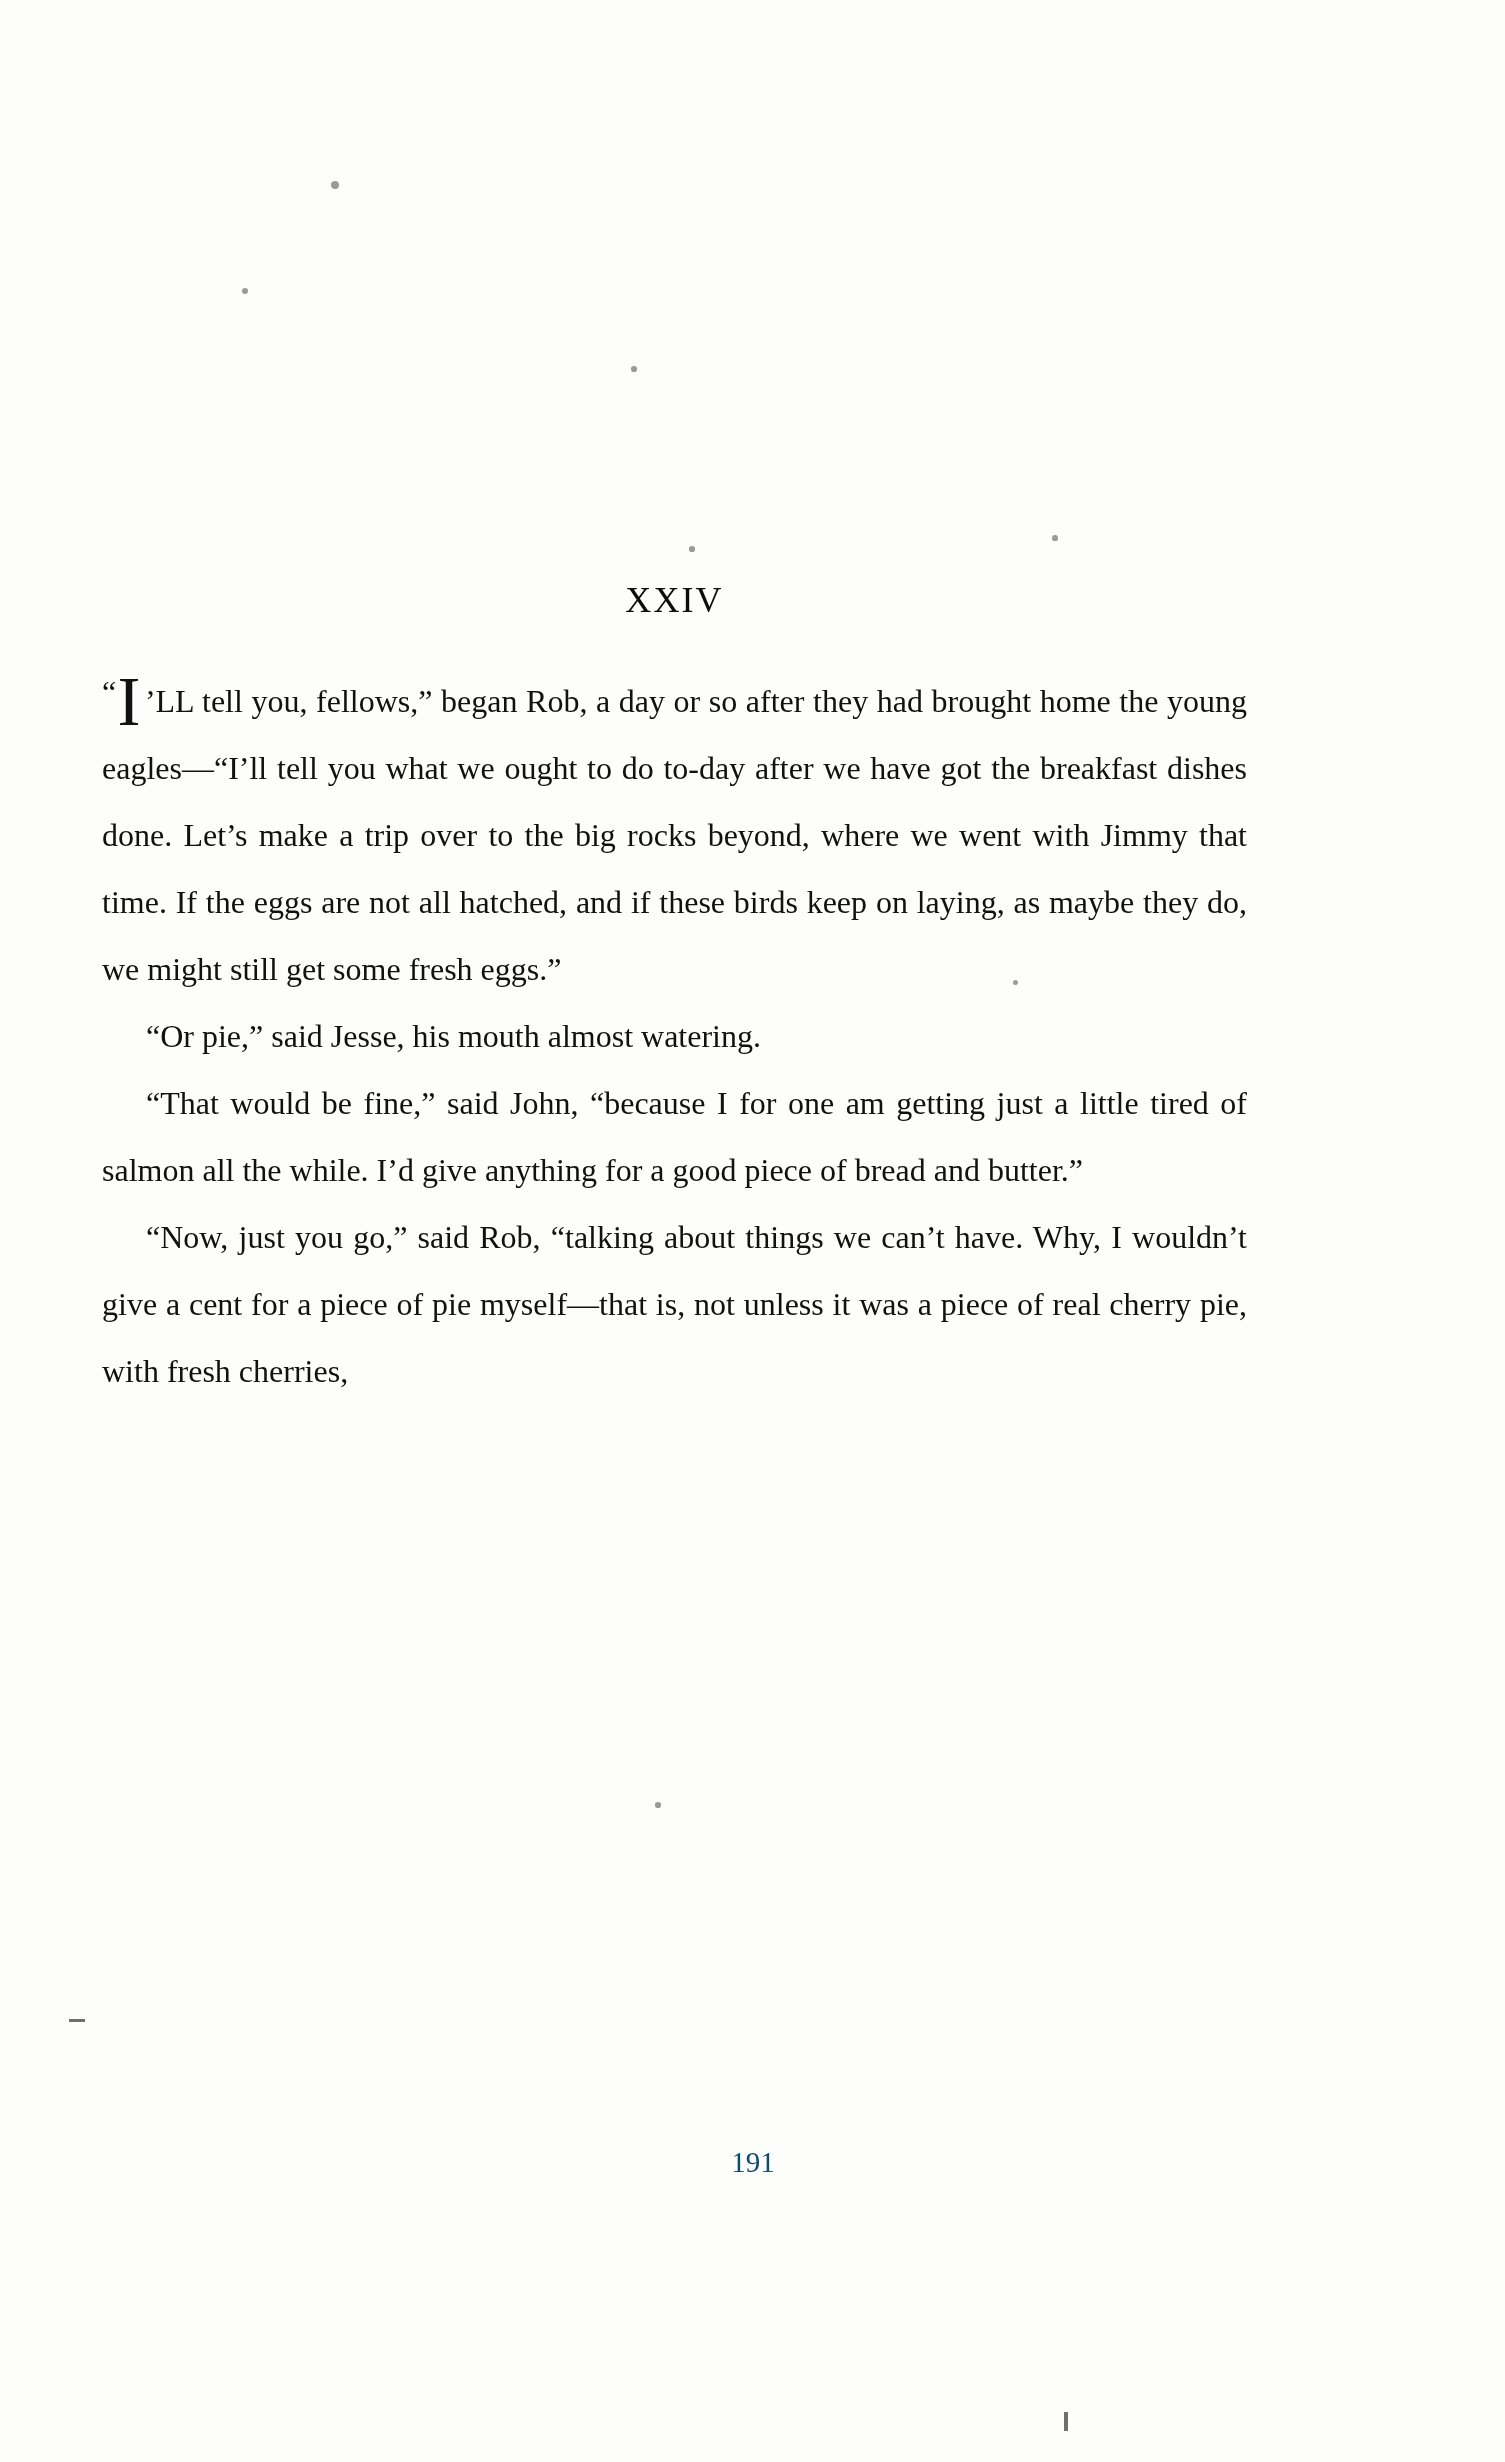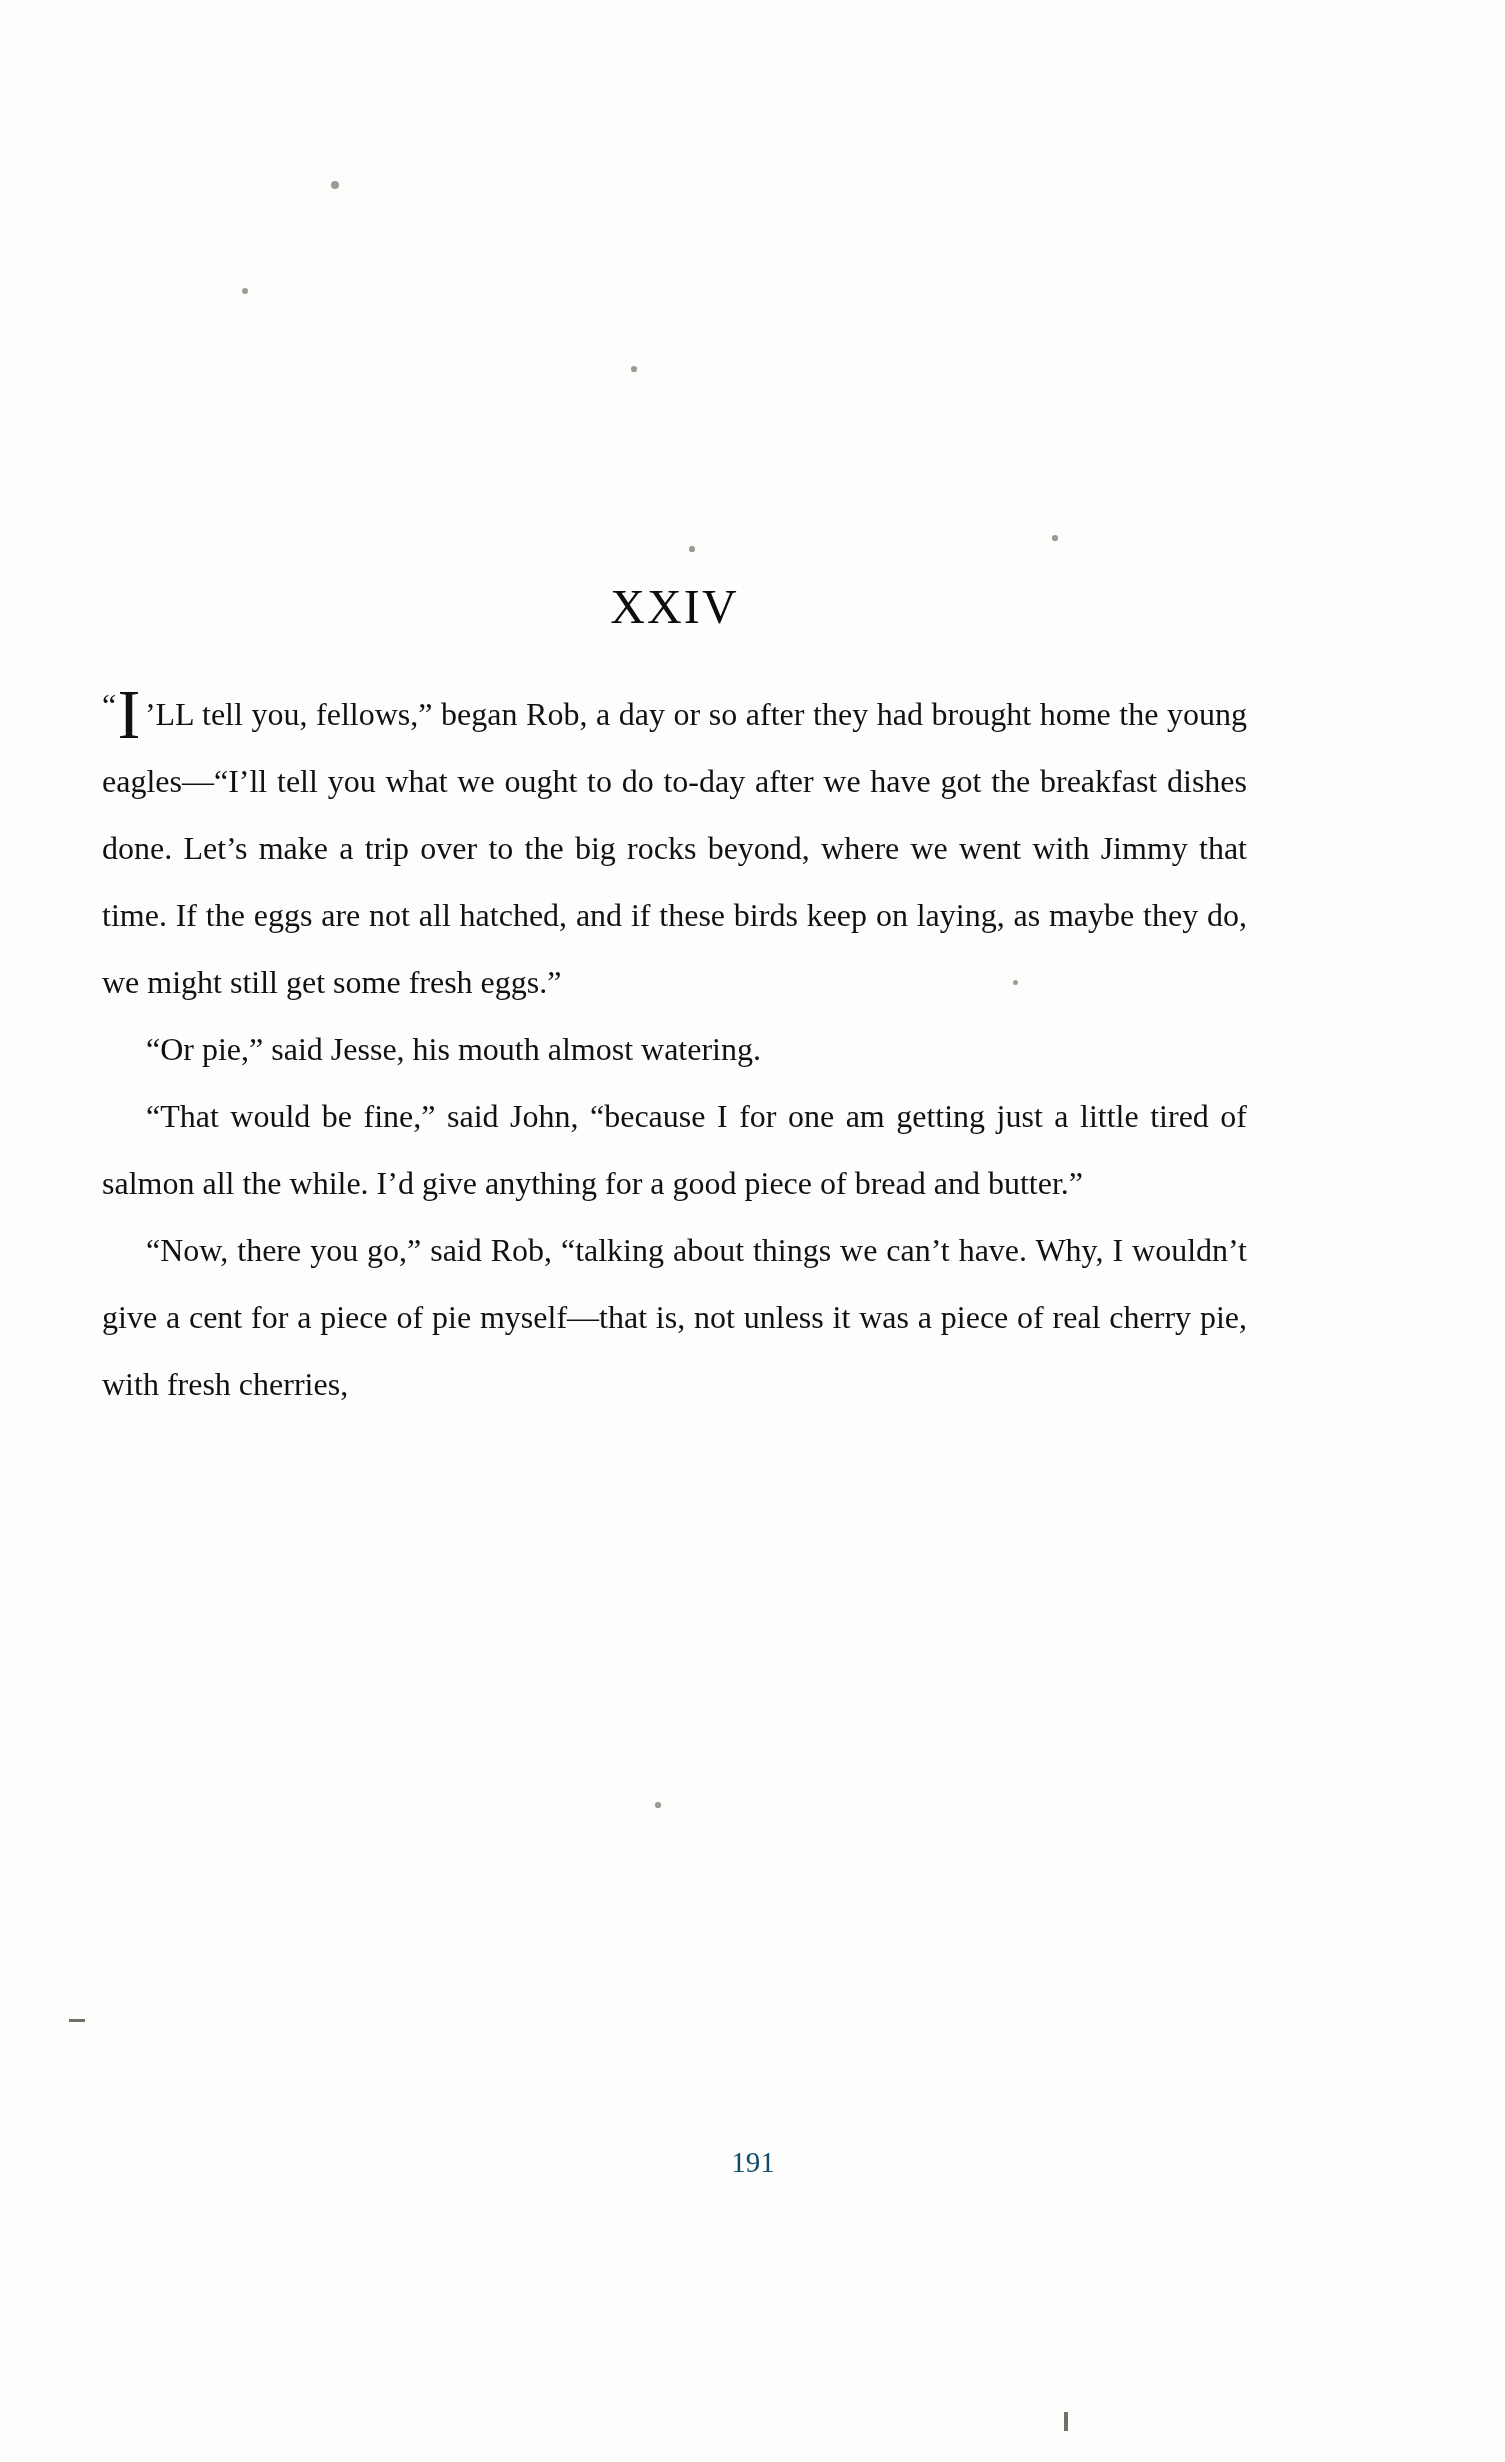--- a/index.html
+++ b/index.html
@@ -40,7 +40,7 @@
 
   .chapter-number {
     text-align: center;
-    font-size: 48px;
+    font-size: 36px;
     letter-spacing: 2.1px;
     font-family: "Liberation Serif", serif;
     color: #0d0d0d;

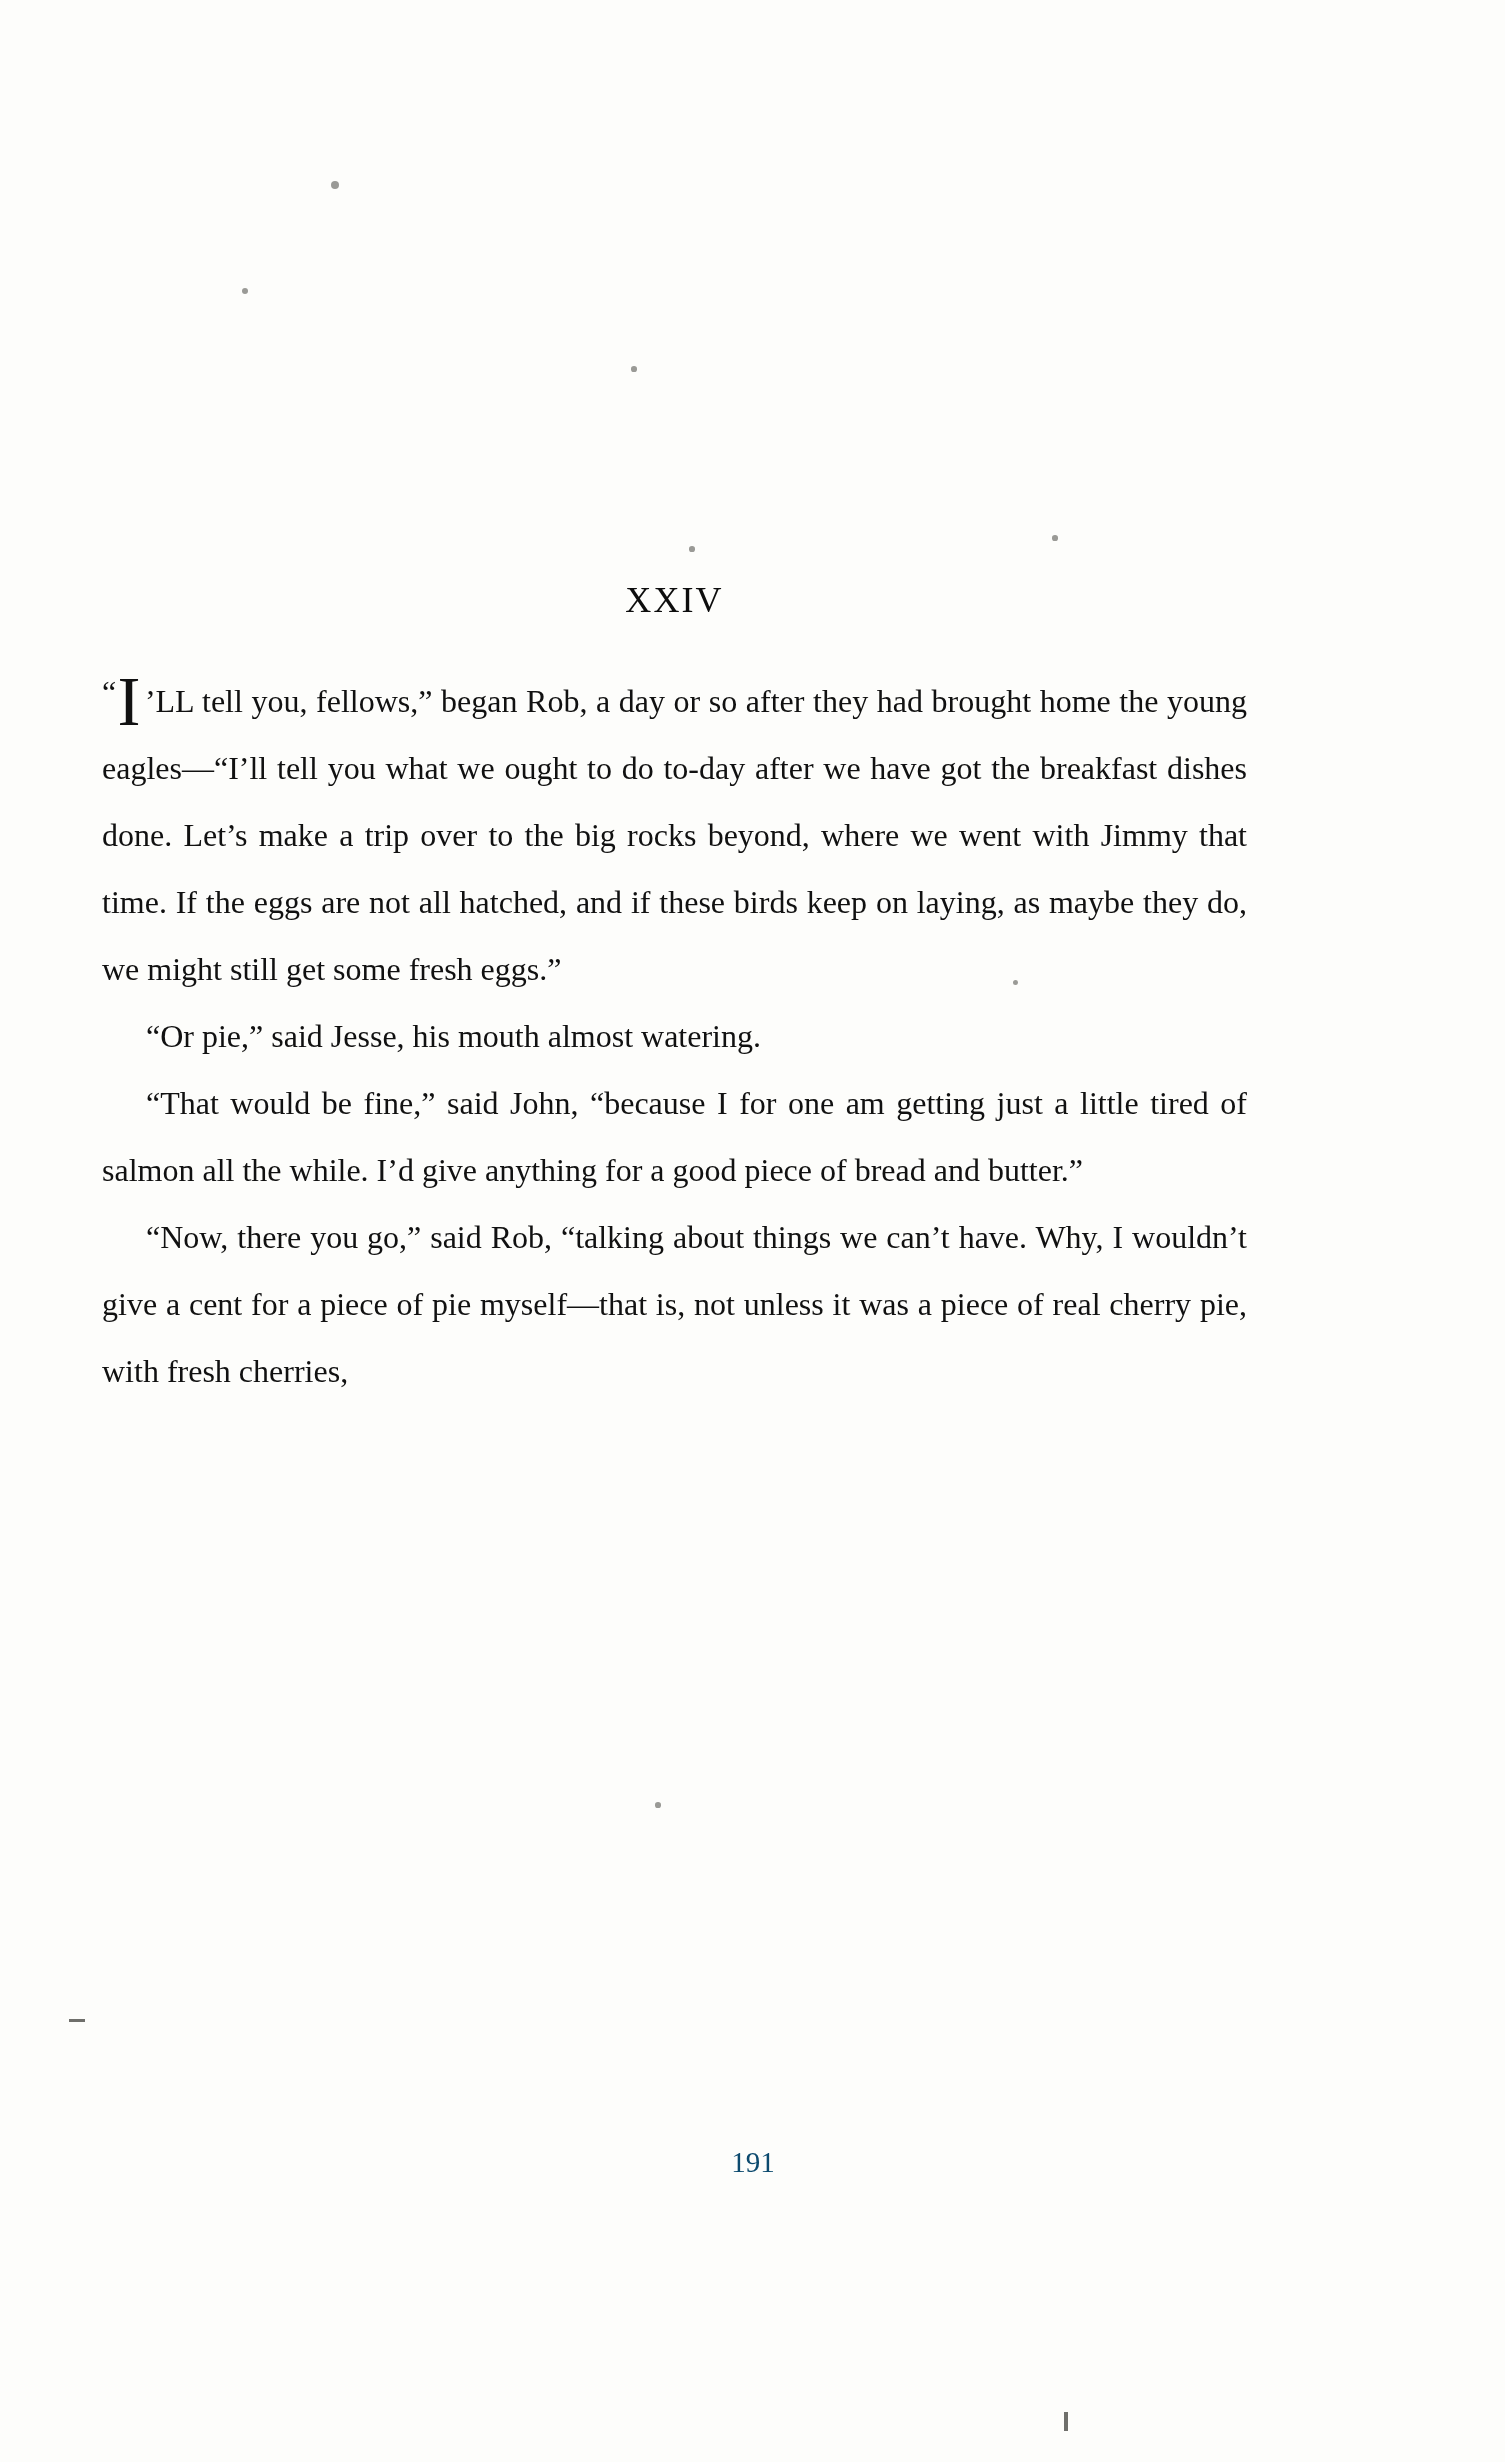--- a/index.html
+++ b/index.html
@@ -139,7 +139,7 @@
 
       <p class="para">“Or pie,” said Jesse, his mouth almost watering.</p>
       <p class="para">“That would be fine,” said John, “because I for one am getting just a little tired of salmon all the while.  I’d give anything for a good piece of bread and butter.”</p>
-      <p class="para">“Now, there you go,” said Rob, “talking about things we can’t have.  Why, I wouldn’t give a cent for a piece of pie myself—that is, not unless it was a piece of real cherry pie, with fresh cherries,</p>
+      <p class="para">“Now, just you go,” said Rob, “talking about things we can’t have.  Why, I wouldn’t give a cent for a piece of pie myself—that is, not unless it was a piece of real cherry pie, with fresh cherries,</p>
 
     </div>
 

